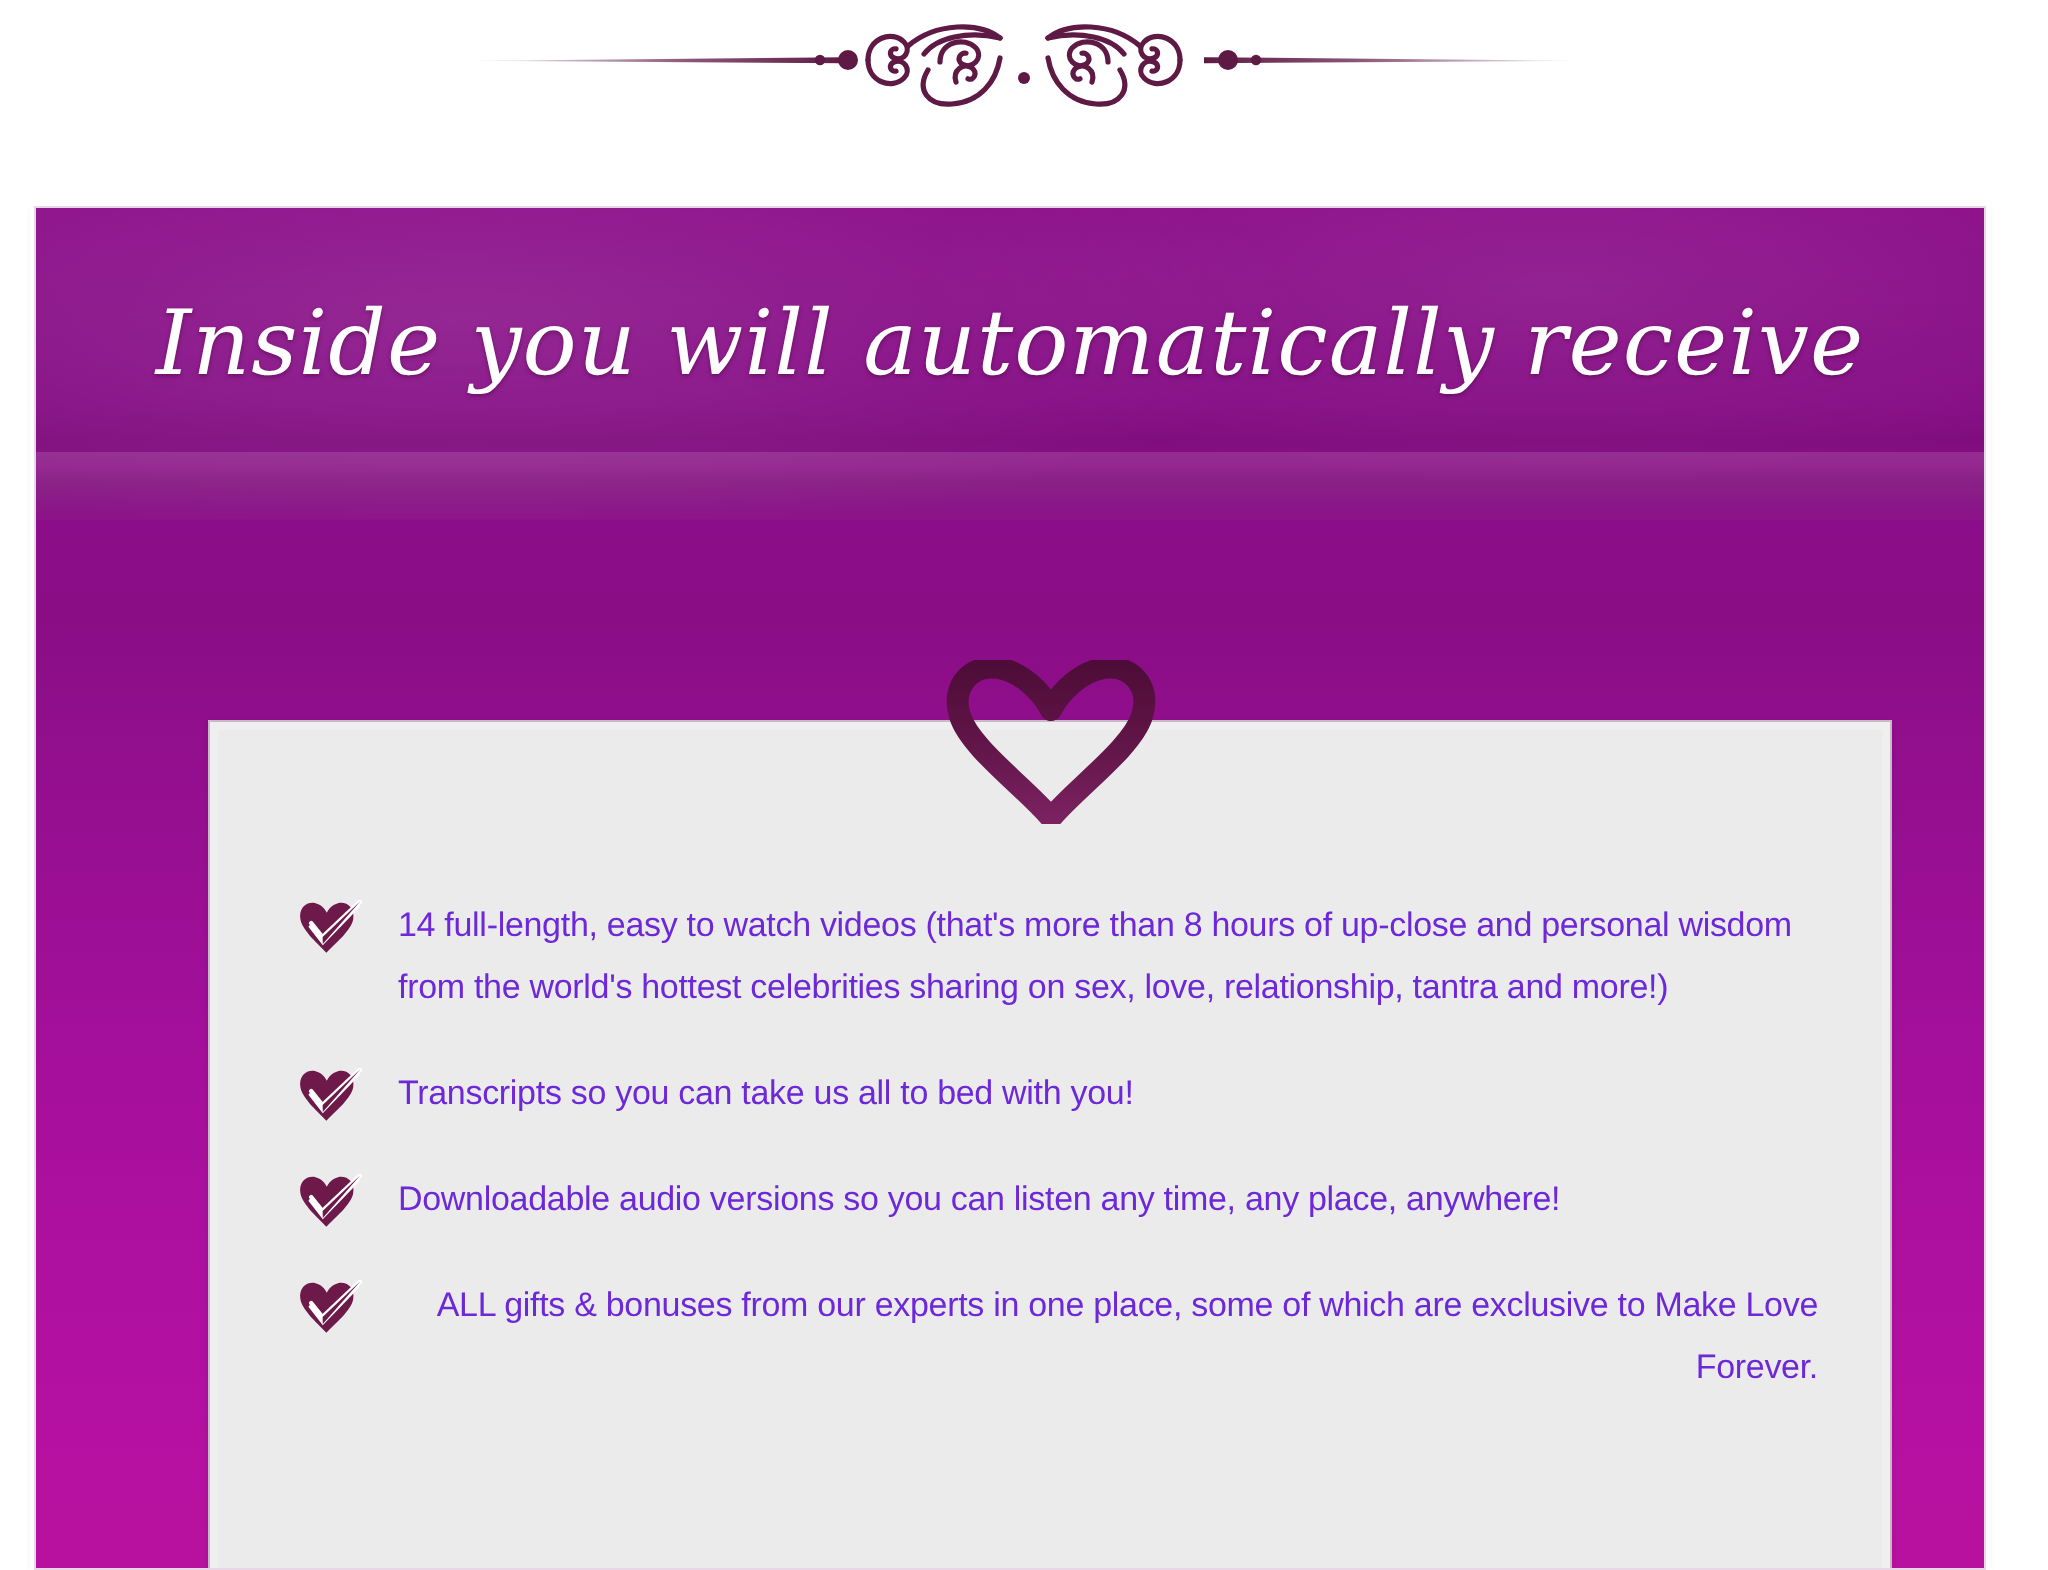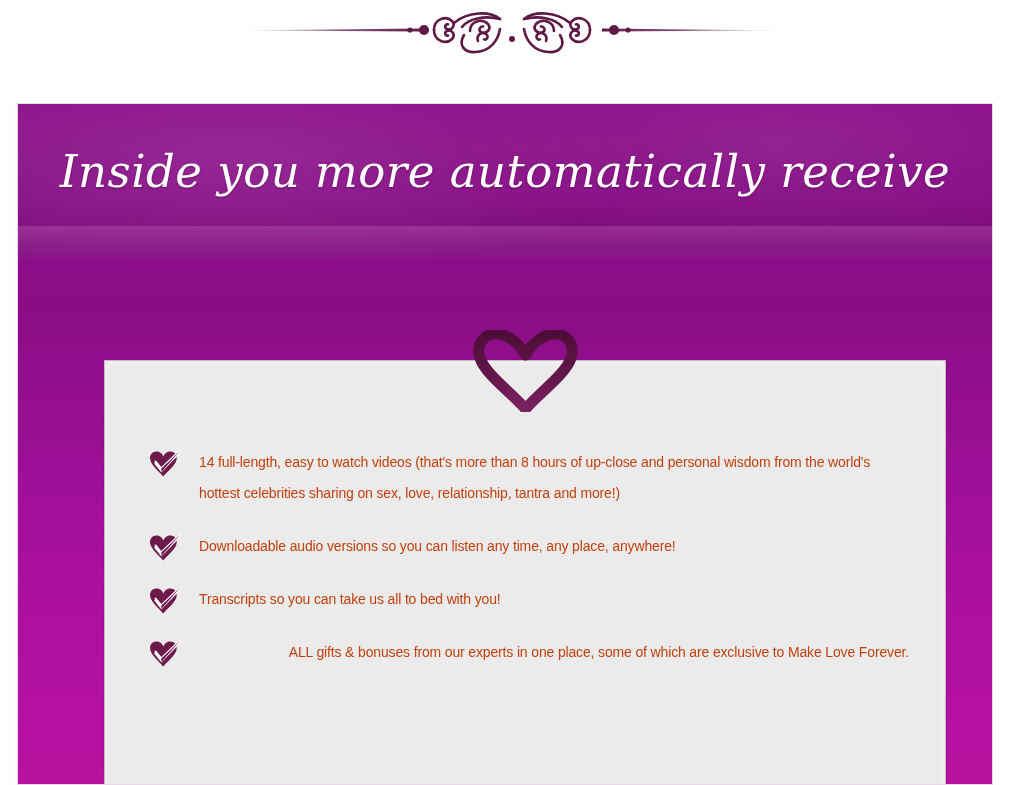--- a/index.html
+++ b/index.html
@@ -200,7 +200,7 @@
 
 <div class="panel">
 
-  <div class="heading">Inside you more automatically receive</div>
+  <div class="heading">Inside you will automatically receive</div>
 
   <svg class="heart-ornament" viewBox="0 0 105 82">
     <defs>

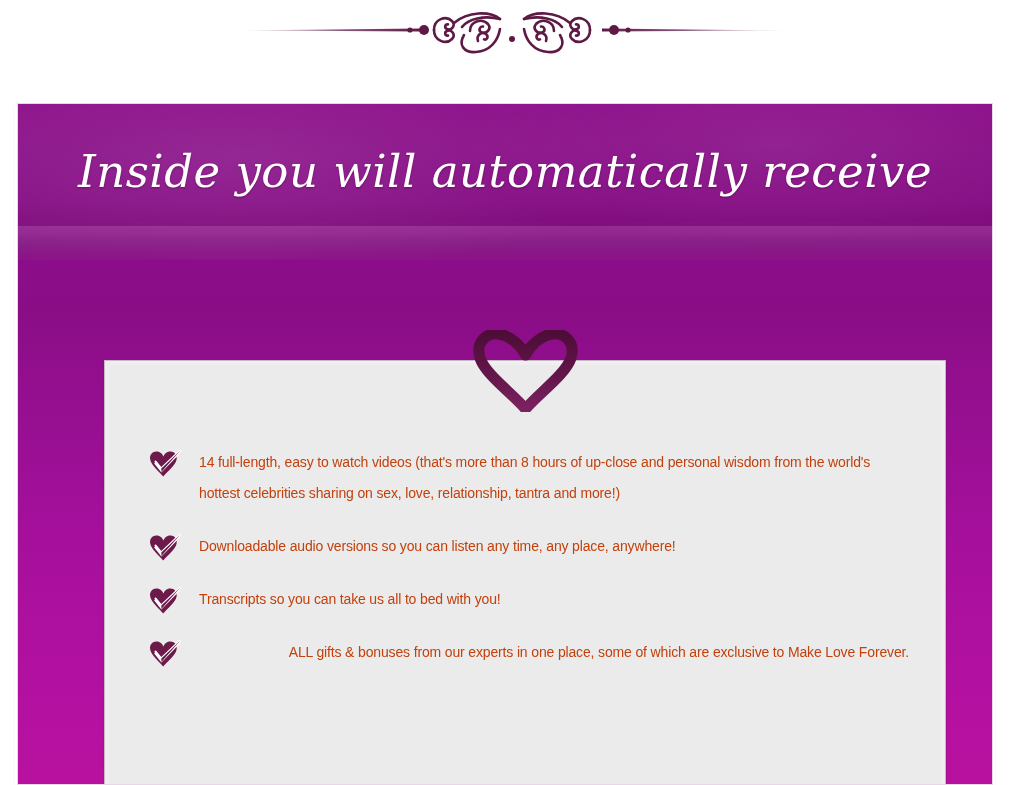--- a/index.html
+++ b/index.html
@@ -136,9 +136,9 @@
     position: relative;
     padding-left: 50px;
     margin-bottom: 22px;
-    color: #c2410c;
+    color: #6d28d9;
     font-family: "Liberation Sans", sans-serif;
-    font-size: 14px;
+    font-size: 17px;
     line-height: 31px;
     letter-spacing: -0.15px;
   }

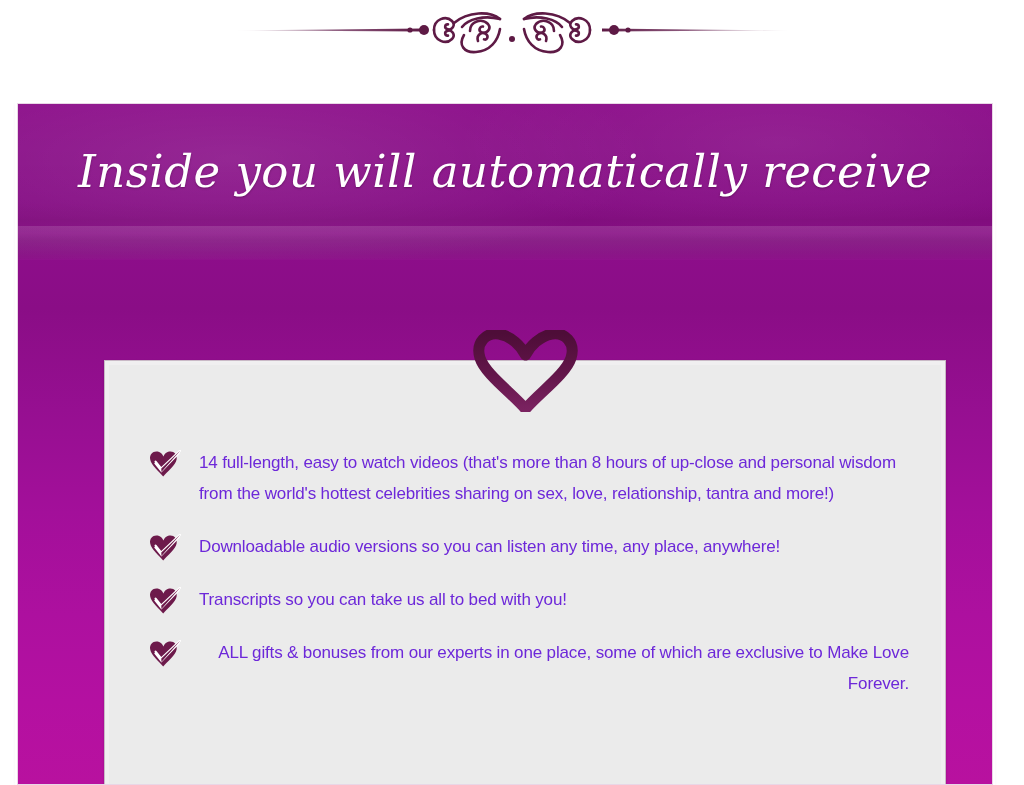--- a/index.html
+++ b/index.html
@@ -233,17 +233,17 @@
           <path d="M6.6 11.6 L12.2 18.6 L31.4 0.4" fill="none" stroke="#ffffff" stroke-width="2.2" stroke-linecap="round" stroke-linejoin="round"></path>
           <path d="M12.3 18.5 L30.9 0.9 L31.4 0.4 L12.4 22.0 Z" fill="#6d1a4b"></path>
         </svg>
+        <span>Transcripts so you can take us all to bed with you!</span>
+      </li>
+
+      <li class="bullet-item">
+        <svg class="bullet-icon" viewBox="0 0 32 28">
+          <path d="M14.2 26.4 C10.6 22.4 2.2 15.4 1.2 9.6 C0.2 3.8 4.6 0.6 8.8 1.6 C11.6 2.3 13.4 4.3 14.4 6.4 C15.4 4.3 17.2 2.3 20 1.6 C24.2 0.6 28.6 3.8 27.6 9.6 C26.6 15.4 17.8 22.4 14.2 26.4 Z" fill="#6d1a4b"></path>
+          <path d="M6.6 11.6 L12.2 18.6 L31.4 0.4 L30.6 3.8 L12.4 22.6 L5.2 13.4 Z" fill="#ffffff"></path>
+          <path d="M6.6 11.6 L12.2 18.6 L31.4 0.4" fill="none" stroke="#ffffff" stroke-width="2.2" stroke-linecap="round" stroke-linejoin="round"></path>
+          <path d="M12.3 18.5 L30.9 0.9 L31.4 0.4 L12.4 22.0 Z" fill="#6d1a4b"></path>
+        </svg>
         <span>Downloadable audio versions so you can listen any time, any place, anywhere!</span>
-      </li>
-
-      <li class="bullet-item">
-        <svg class="bullet-icon" viewBox="0 0 32 28">
-          <path d="M14.2 26.4 C10.6 22.4 2.2 15.4 1.2 9.6 C0.2 3.8 4.6 0.6 8.8 1.6 C11.6 2.3 13.4 4.3 14.4 6.4 C15.4 4.3 17.2 2.3 20 1.6 C24.2 0.6 28.6 3.8 27.6 9.6 C26.6 15.4 17.8 22.4 14.2 26.4 Z" fill="#6d1a4b"></path>
-          <path d="M6.6 11.6 L12.2 18.6 L31.4 0.4 L30.6 3.8 L12.4 22.6 L5.2 13.4 Z" fill="#ffffff"></path>
-          <path d="M6.6 11.6 L12.2 18.6 L31.4 0.4" fill="none" stroke="#ffffff" stroke-width="2.2" stroke-linecap="round" stroke-linejoin="round"></path>
-          <path d="M12.3 18.5 L30.9 0.9 L31.4 0.4 L12.4 22.0 Z" fill="#6d1a4b"></path>
-        </svg>
-        <span>Transcripts so you can take us all to bed with you!</span>
       </li>
 
       <li class="bullet-item">

